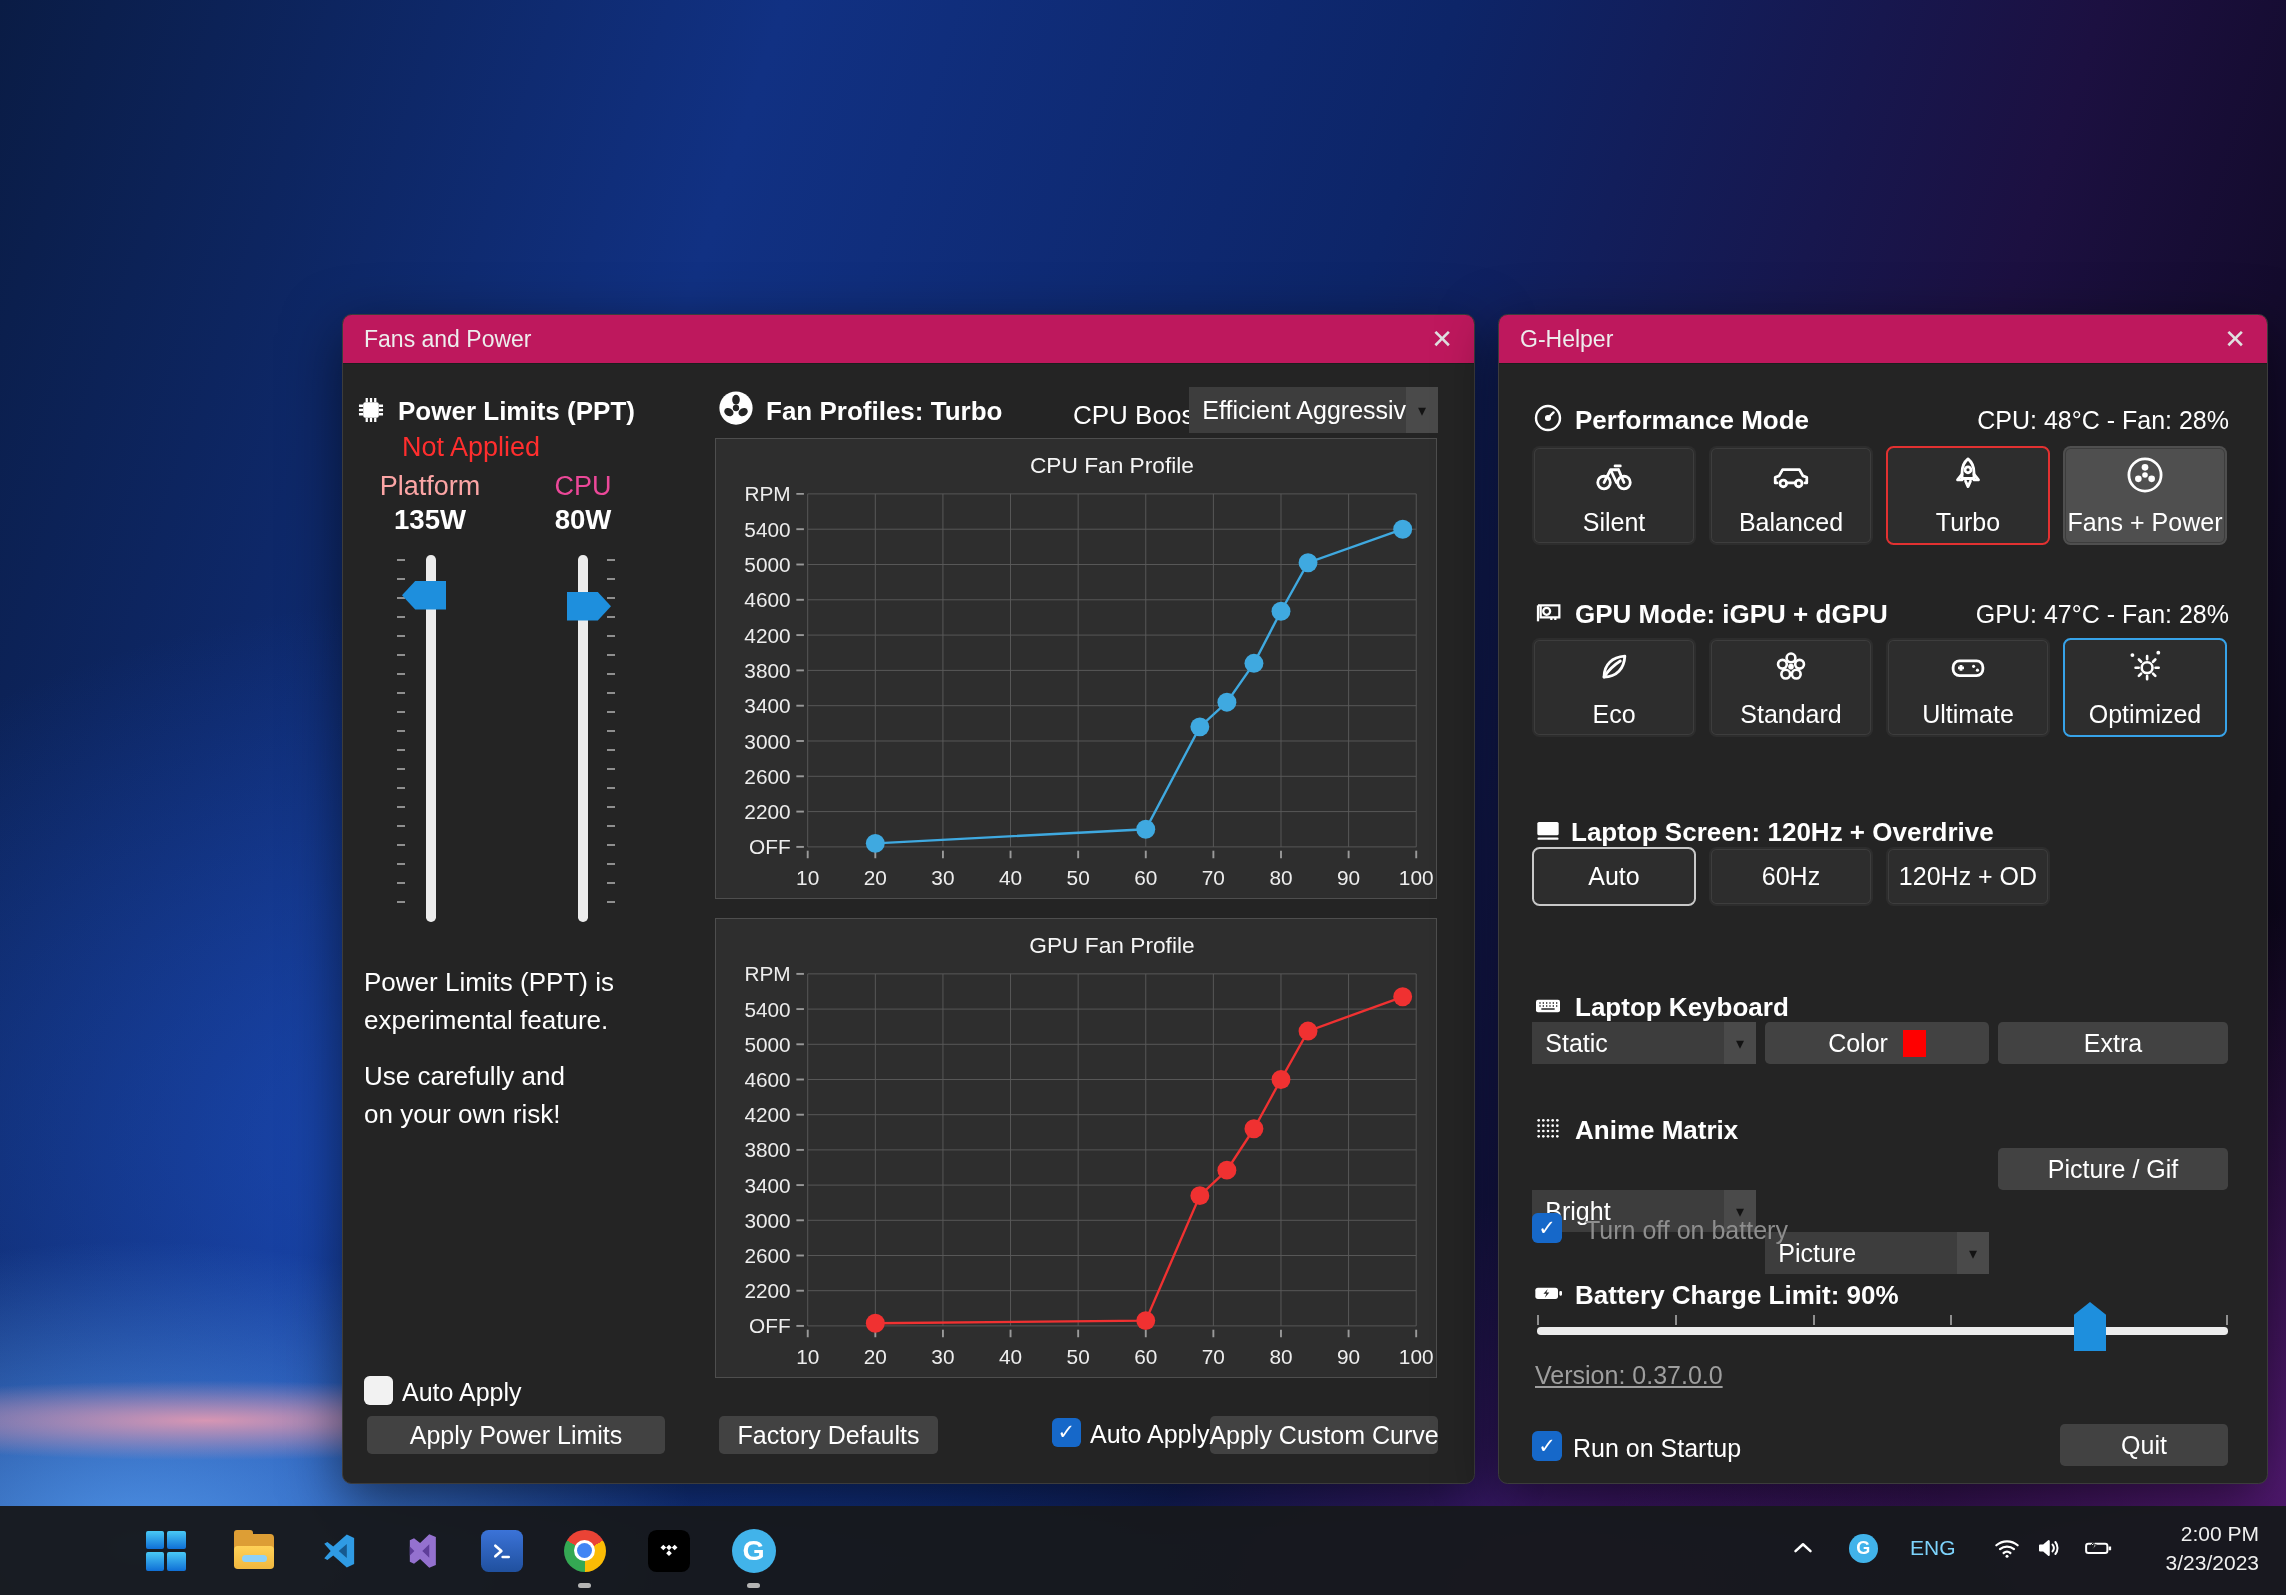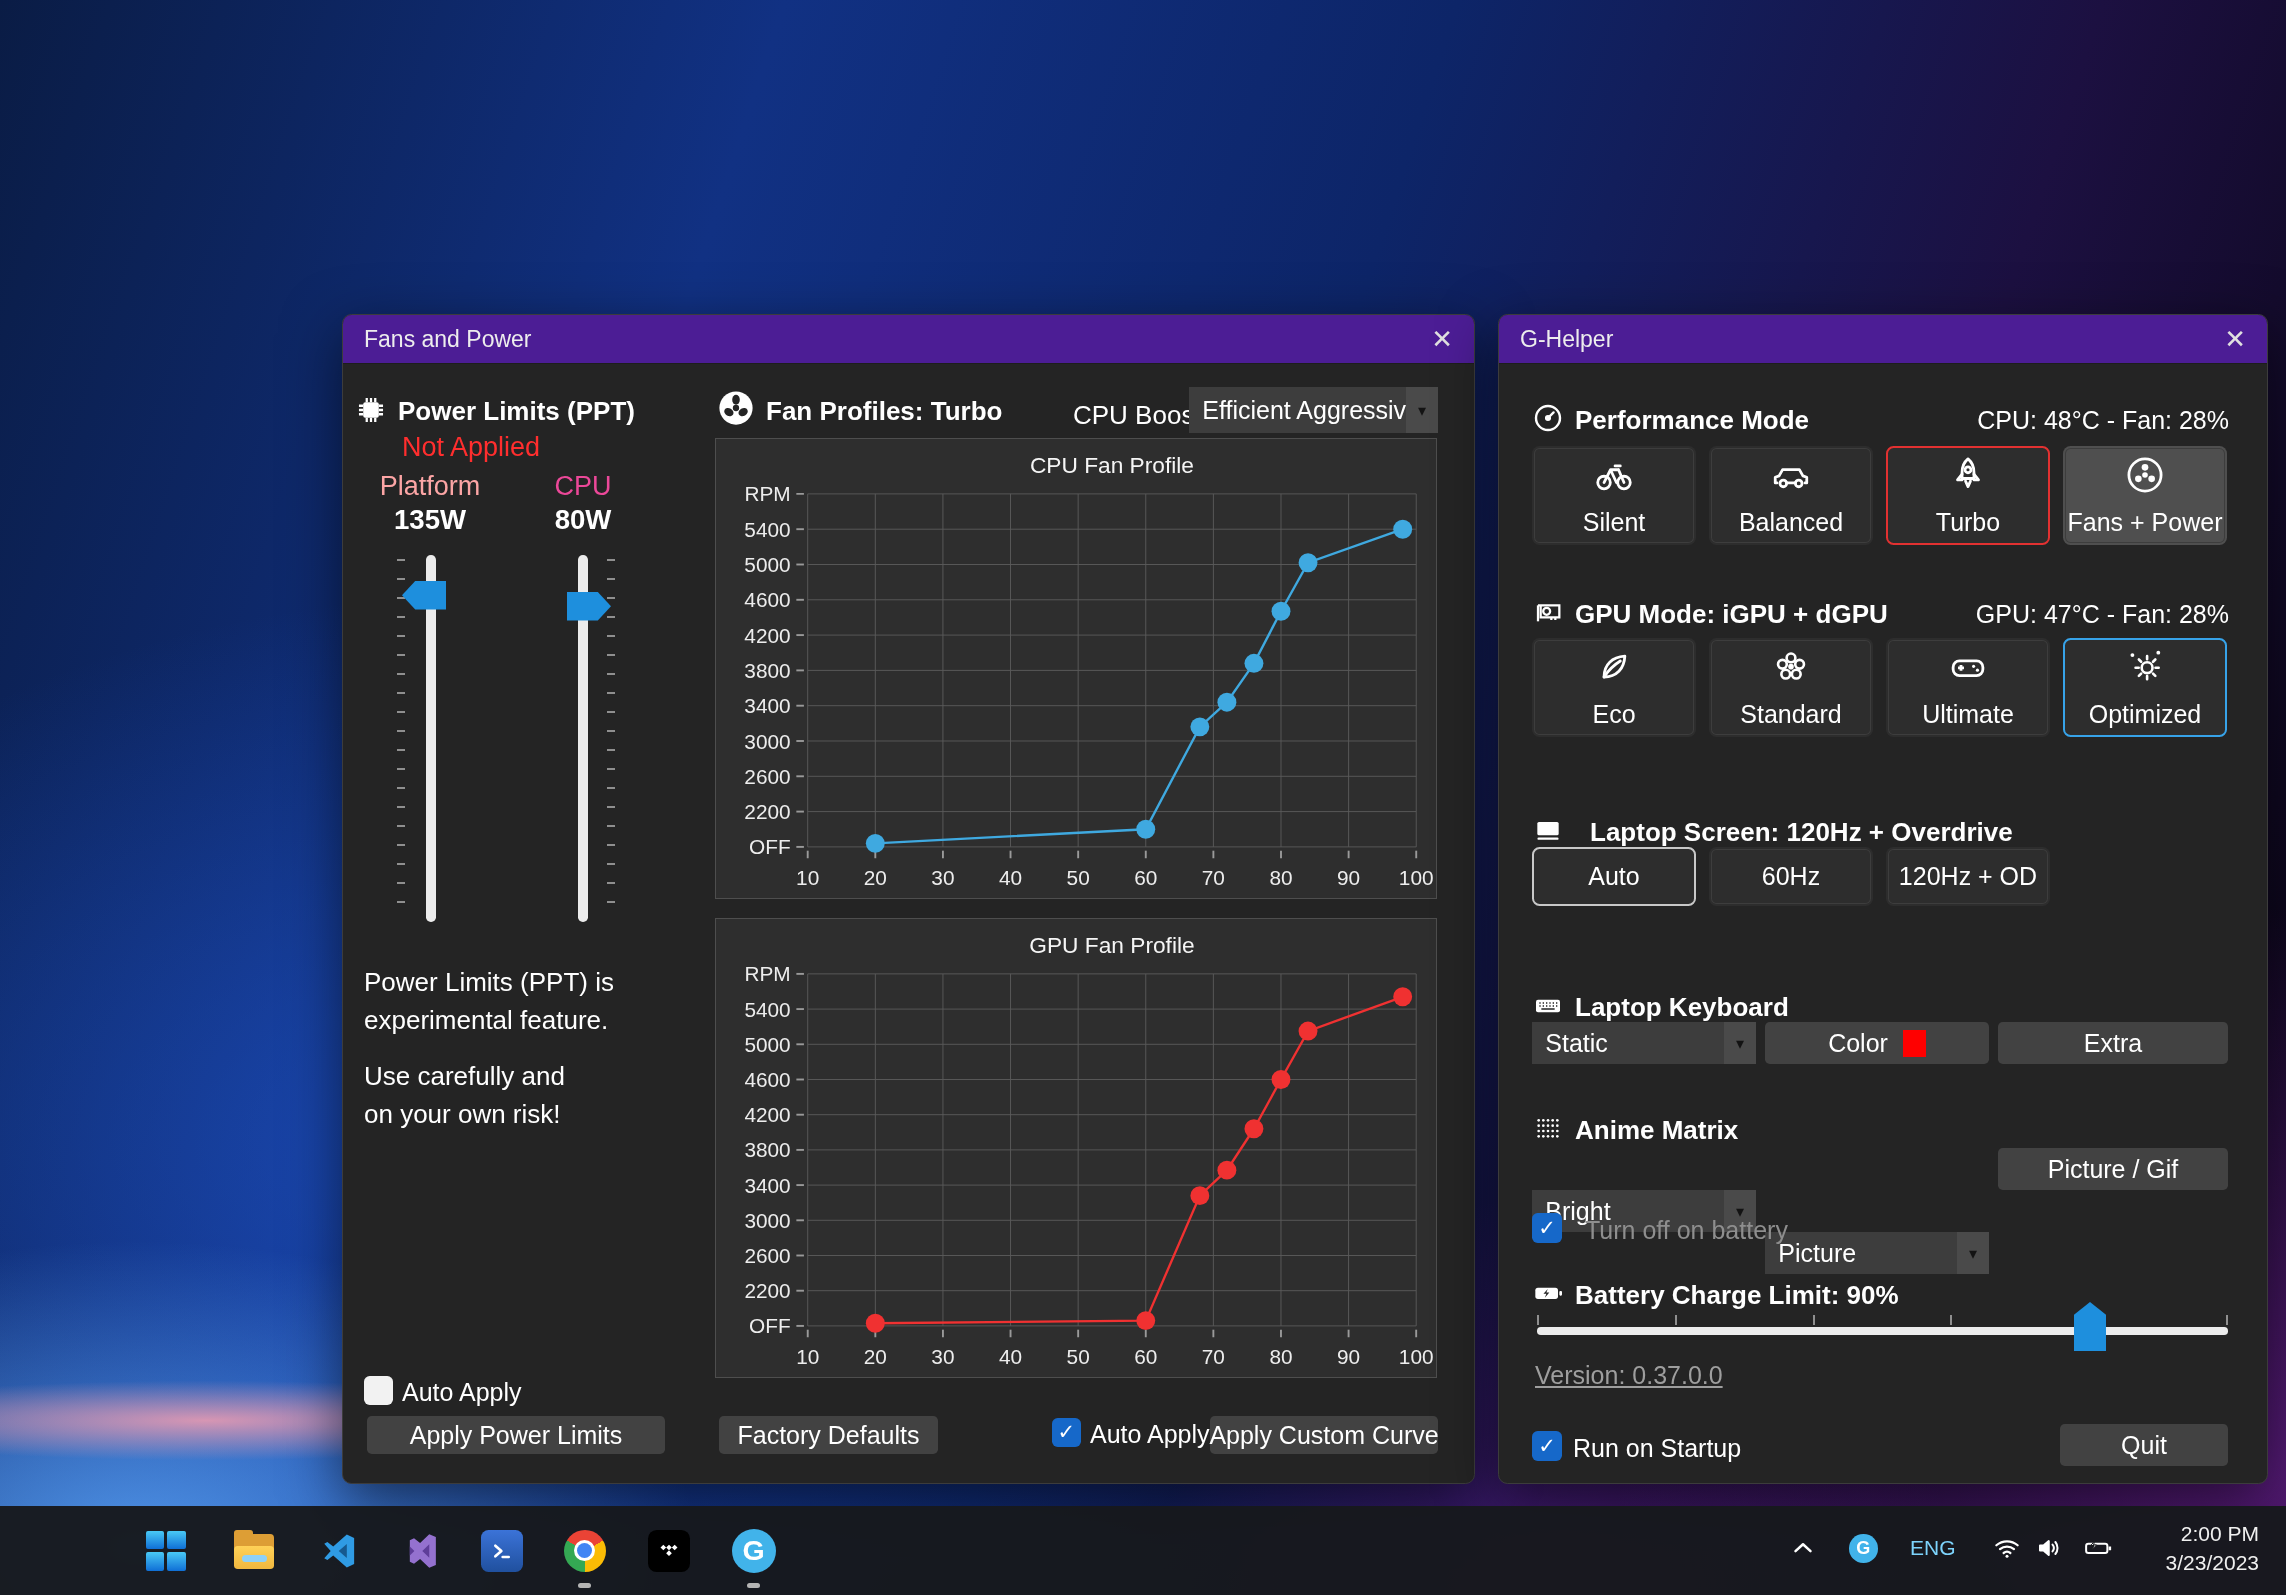--- a/index.html
+++ b/index.html
@@ -15,7 +15,7 @@
       linear-gradient(108deg,#0a1c45 0%,#113183 28%,#0d2568 52%,#1c1041 75%,#07030d 100%);}
   .window{position:absolute;background:#242424;border:1px solid #3c3c3c;border-radius:9.5px;
           box-shadow:0 17px 57px rgba(0,0,0,.55);overflow:hidden;}
-  .titlebar{position:absolute;left:0;right:0;top:0;height:49px;background:#4c1d95;
+  .titlebar{position:absolute;left:0;right:0;top:0;height:49px;background:#be185d;
             border-bottom:1px solid #1d1d1d;display:flex;align-items:center;padding:4px 21px;
             font-size:23px;color:#ededed;box-sizing:border-box;text-align:right;}
   .close-btn{margin-left:auto;font-size:26px;color:#e0e0e0;line-height:1;cursor:default;}

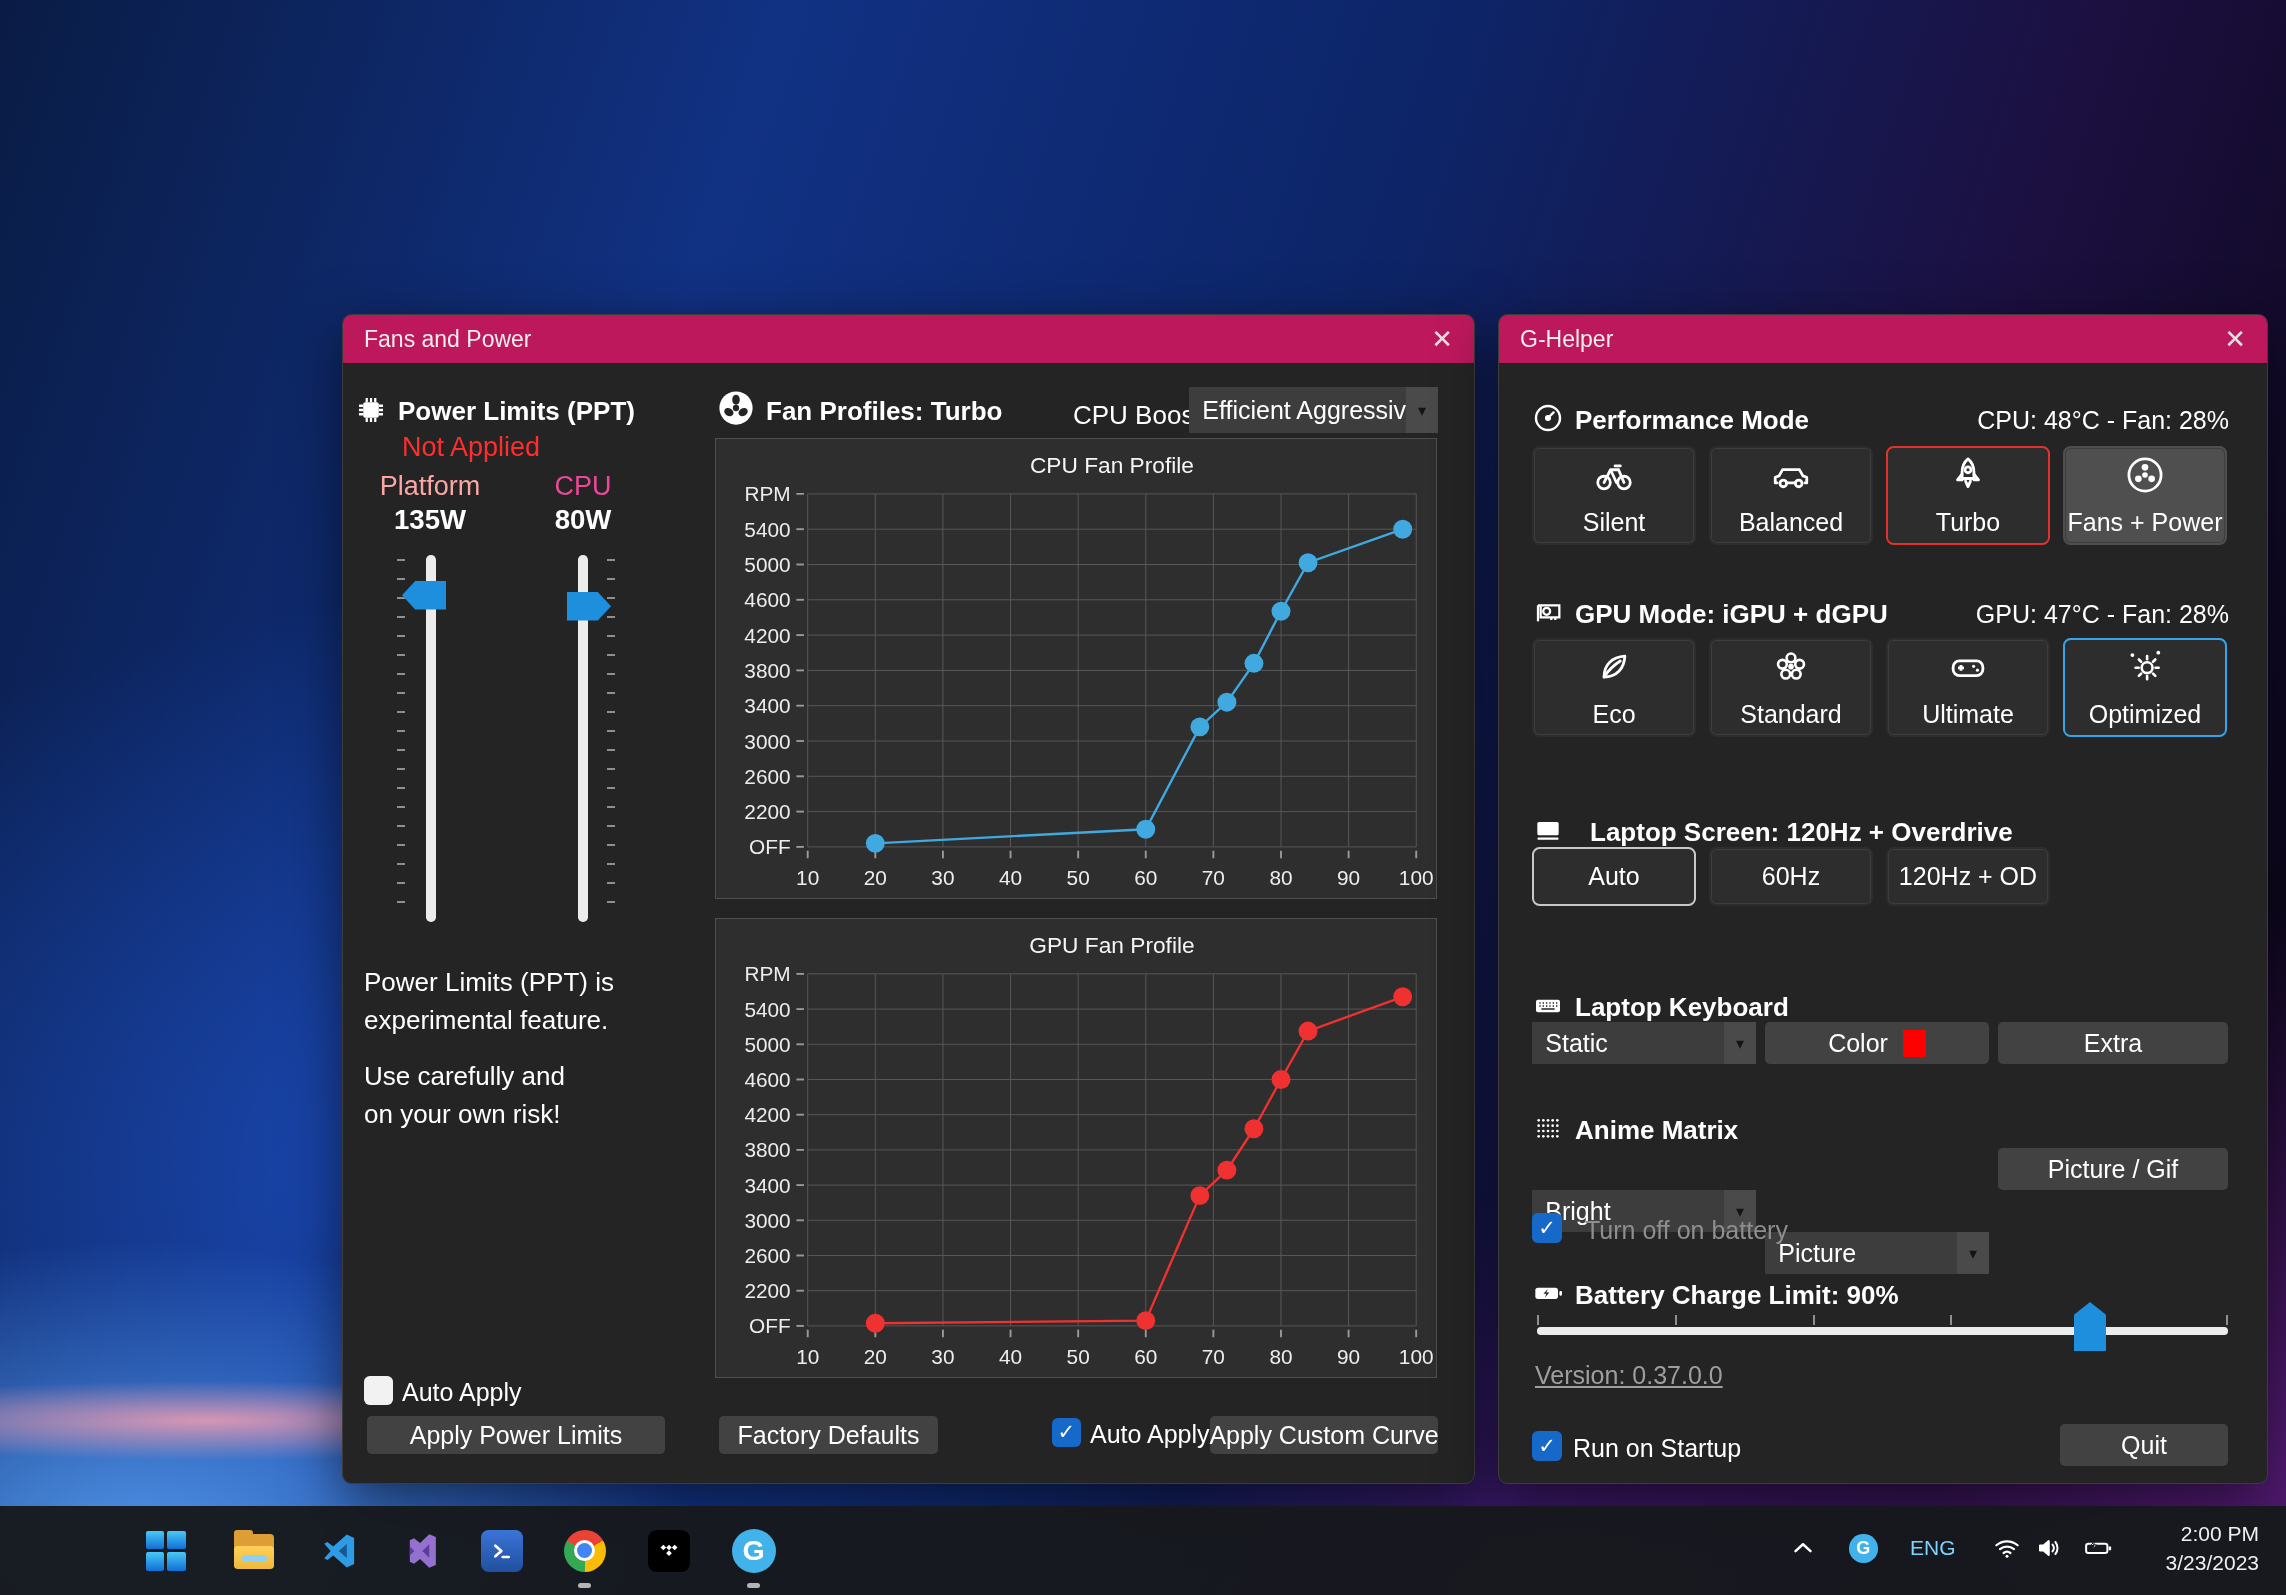--- a/index.html
+++ b/index.html
@@ -427,7 +427,7 @@
           <path d="M5 18.5h14" stroke="#fff" stroke-width="1.8" stroke-linecap="round"></path>
         </svg>
       </span>
-    <span class="abs hdr" style="left:91px;top:453px;">Laptop Screen: 120Hz + Overdrive</span>
+    <span class="abs hdr" style="left:72px;top:453px;">Laptop Screen: 120Hz + Overdrive</span>
     <div id="screen-options">
         <div class="tile short selected" style="left: 33px; top: 483px; width: 164px; height: 59px; border-color: rgb(200, 200, 200);">
           <div>Auto</div>

